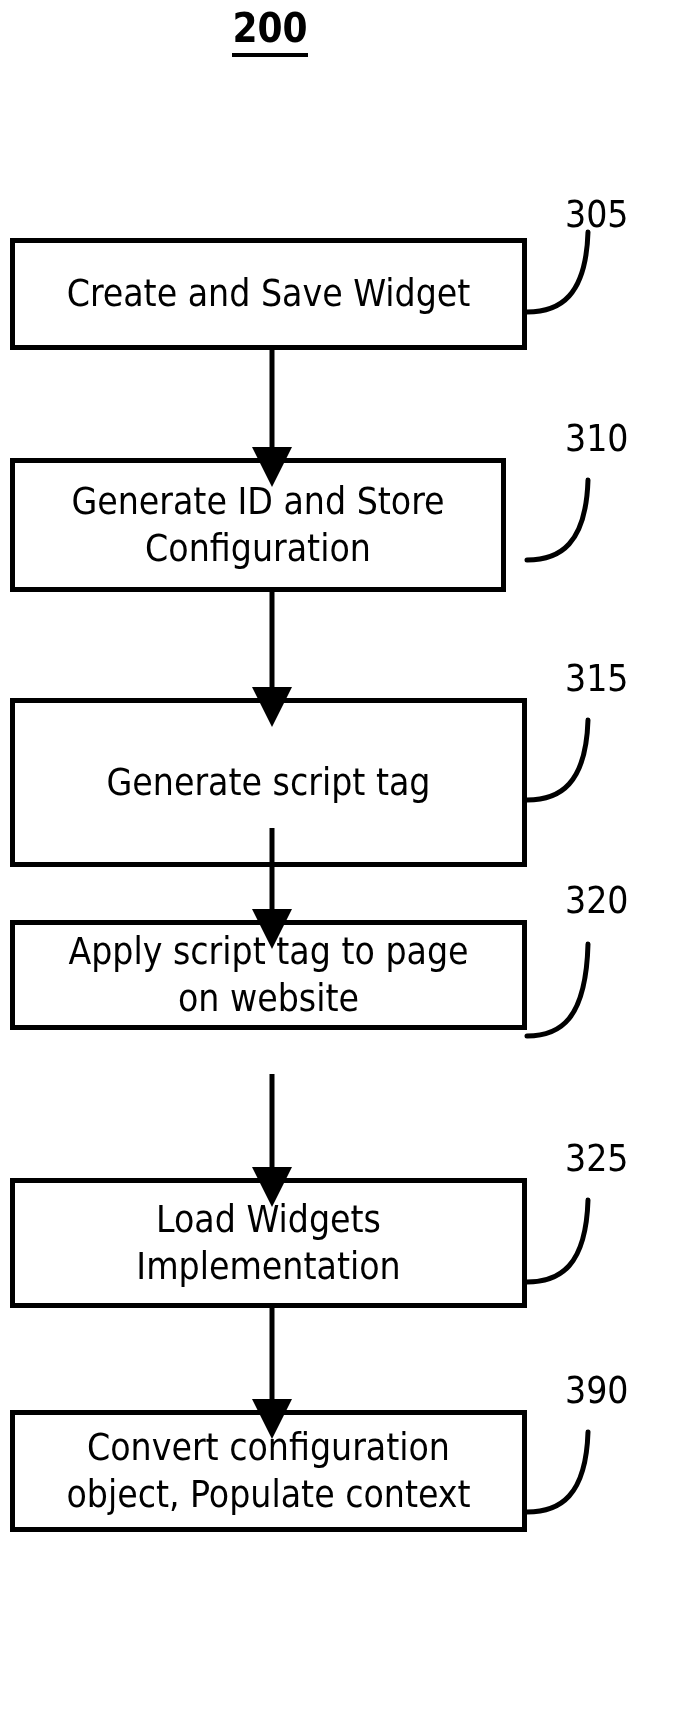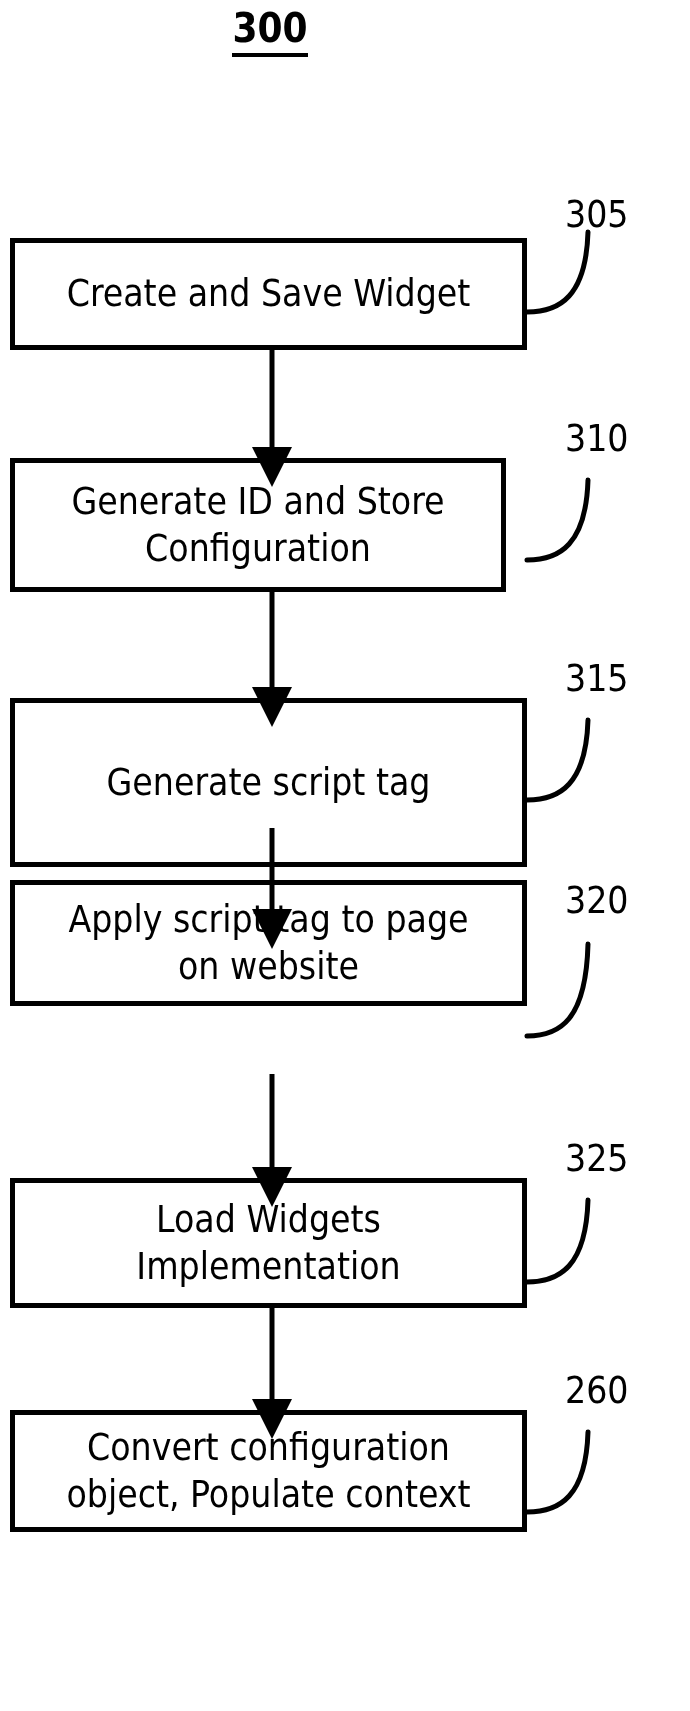--- a/index.html
+++ b/index.html
@@ -81,7 +81,7 @@
 <div id="figure">
 
   <div class="fig-title">
-    <span>300</span>
+    <span>200</span>
   </div>
 
   <div class="node" style="left:10px;top:238px;width:517px;height:112px;text-align:right;">Create and Save Widget</div>

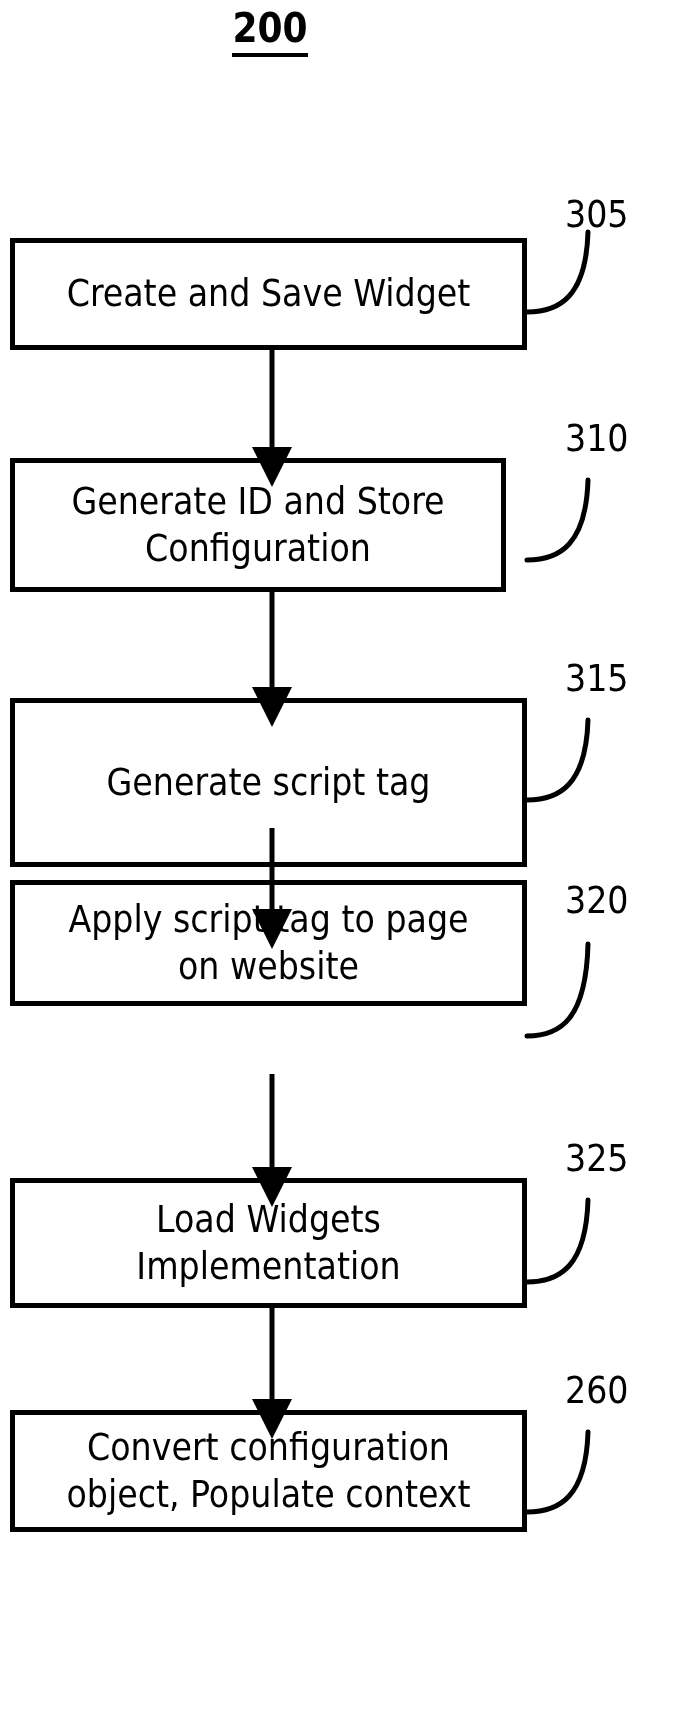--- a/index.html
+++ b/index.html
@@ -88,7 +88,7 @@
   <div class="node" style="left:10px;top:458px;width:496px;height:134px;">Generate ID and Store
 Configuration</div>
   <div class="node" style="left:10px;top:698px;width:517px;height:169px;">Generate script tag</div>
-  <div class="node" style="left:10px;top:880px;width:517px;height:126px;text-align:center;">Apply script tag to page
+  <div class="node" style="left:10px;top:920px;width:517px;height:110px;text-align:center;">Apply script tag to page
 on website</div>
   <div class="node" style="left:10px;top:1178px;width:517px;height:130px;">Load Widgets
 Implementation</div>

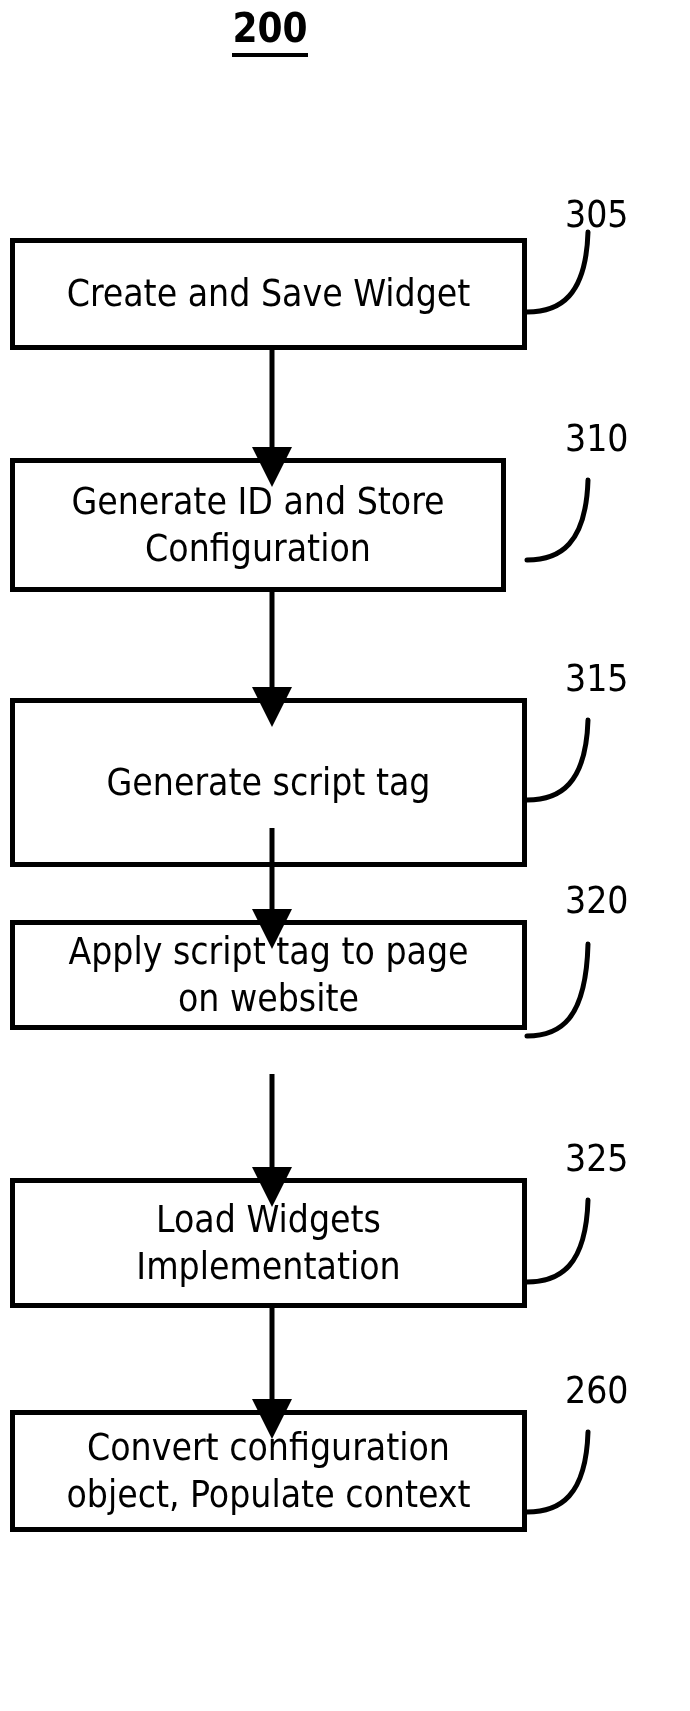--- a/index.html
+++ b/index.html
@@ -100,7 +100,7 @@
   <div class="ref" style="left:565px;top:660px;">315</div>
   <div class="ref" style="left:565px;top:882px;">320</div>
   <div class="ref" style="left:565px;top:1140px;">325</div>
-  <div class="ref" style="left:565px;top:1372px;">260</div>
+  <div class="ref" style="left:565px;top:1372px;">390</div>
 
   <svg id="overlay" viewBox="0 0 690 1711">
     <defs>

